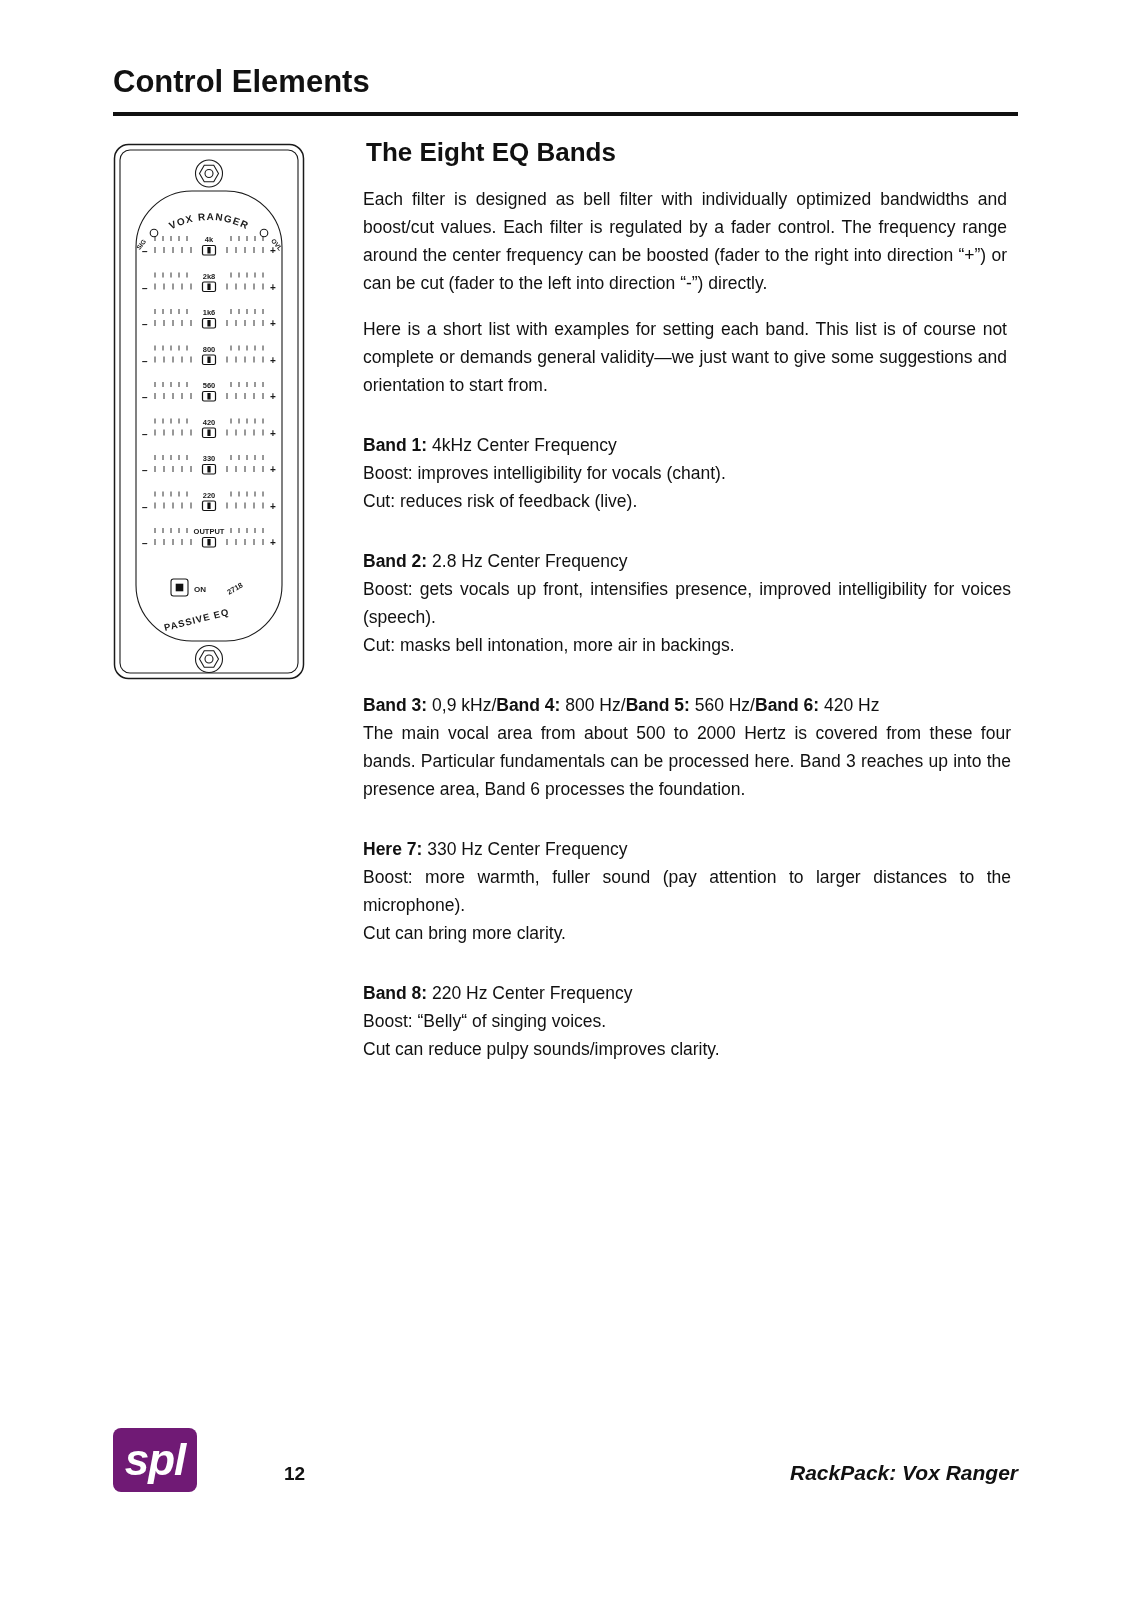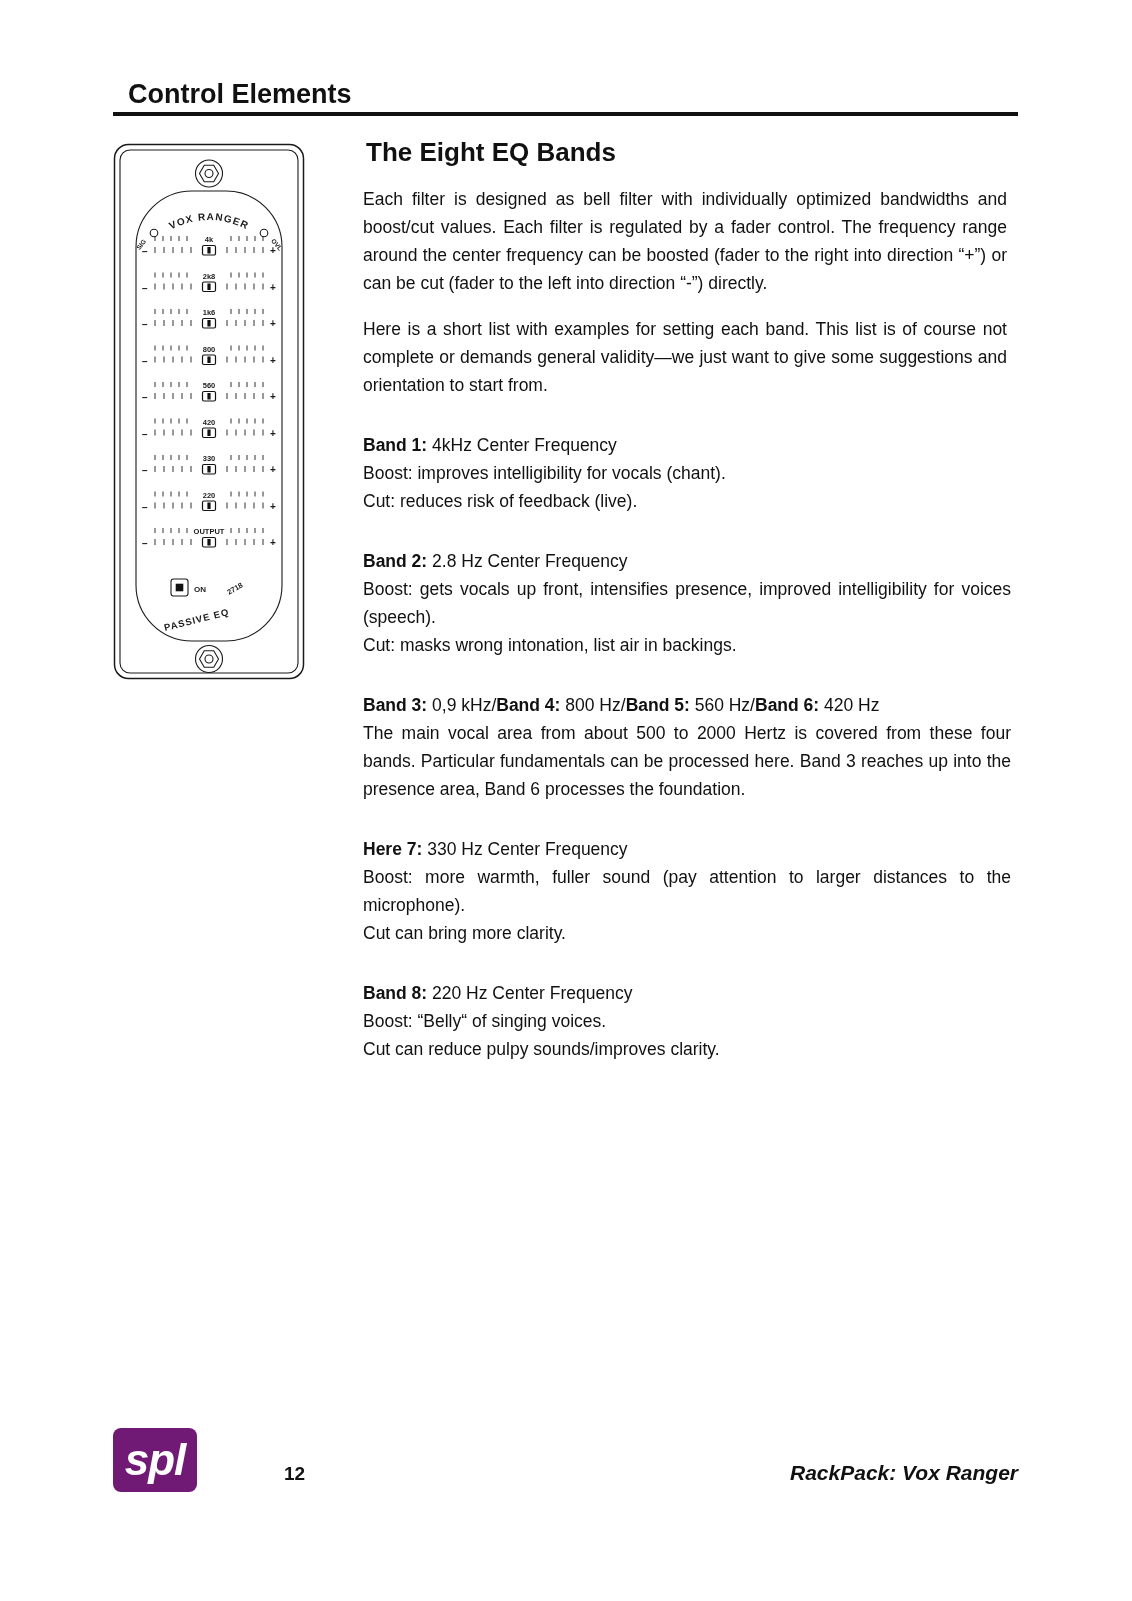--- a/index.html
+++ b/index.html
@@ -12,7 +12,7 @@
   }
   .title {
     position: absolute; left: 113px; top: 64px;
-    font-size: 27px; font-weight: 700; margin: 15px;
+    font-size: 31px; font-weight: 700; margin: 0;
   }
   .rule {
     position: absolute; left: 113px; top: 112px;

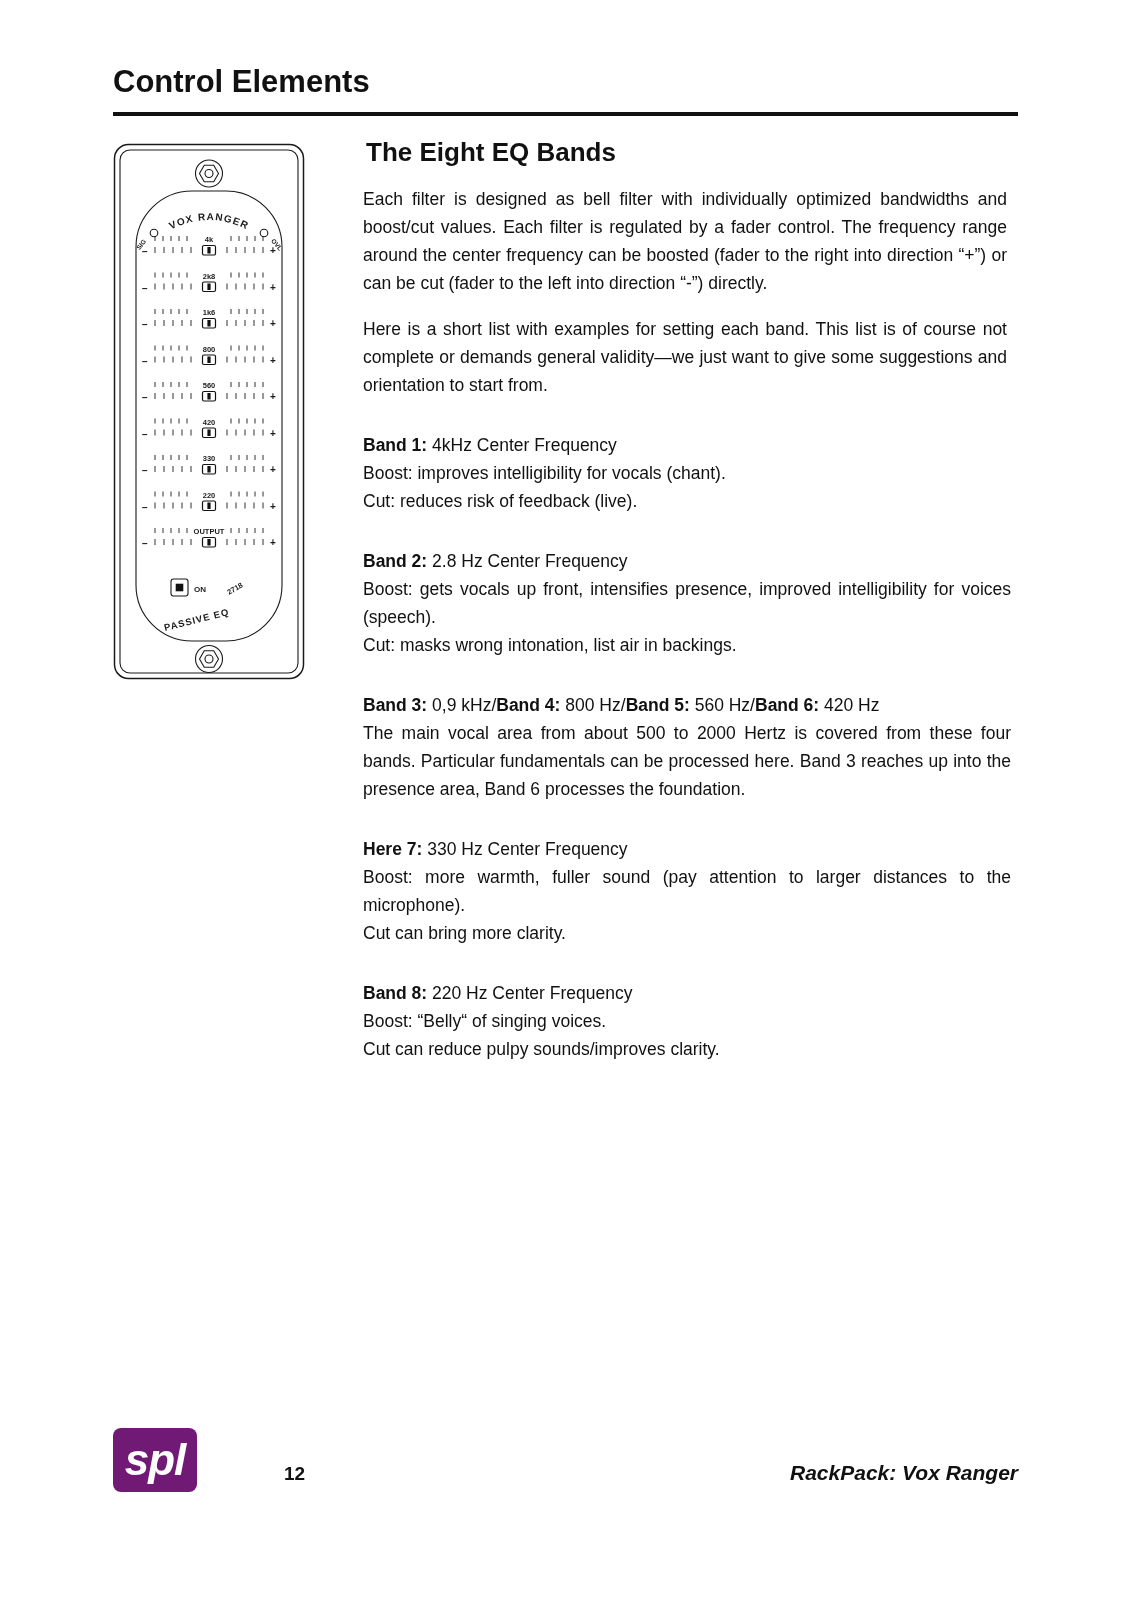--- a/index.html
+++ b/index.html
@@ -176,7 +176,7 @@
   <section class="band">
     <div class="bh"><b>Band 2:</b><span> 2.8 Hz Center Frequency</span></div>
     <div class="just">Boost: gets vocals up front, intensifies presence, improved intelligibility for voices (speech).</div>
-    <div>Cut: masks wrong intonation, list air in backings.</div>
+    <div>Cut: masks bell intonation, more air in backings.</div>
   </section>
 
   <section class="band">

